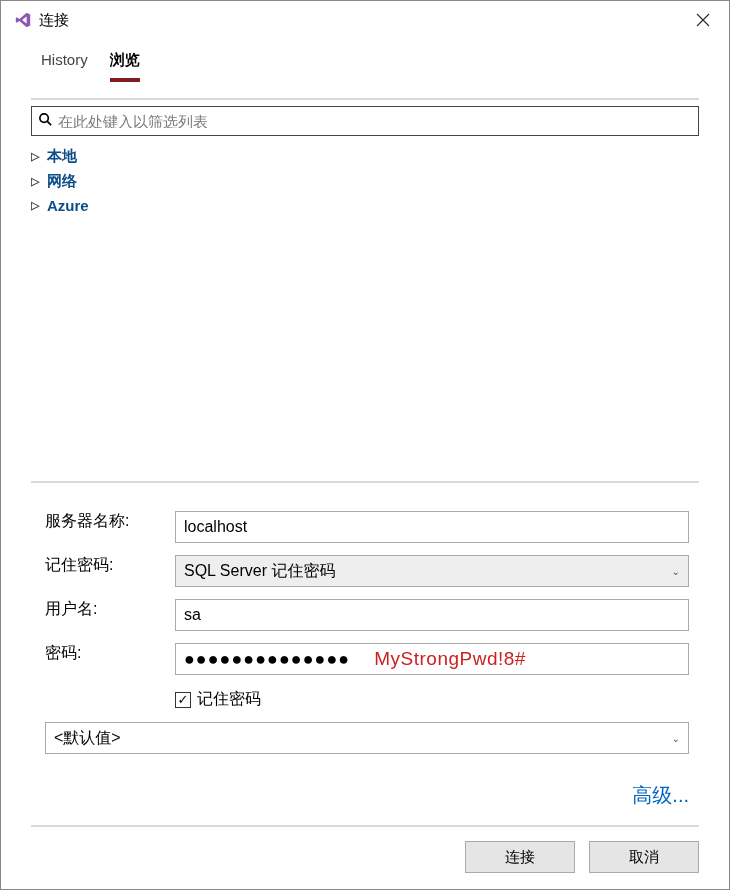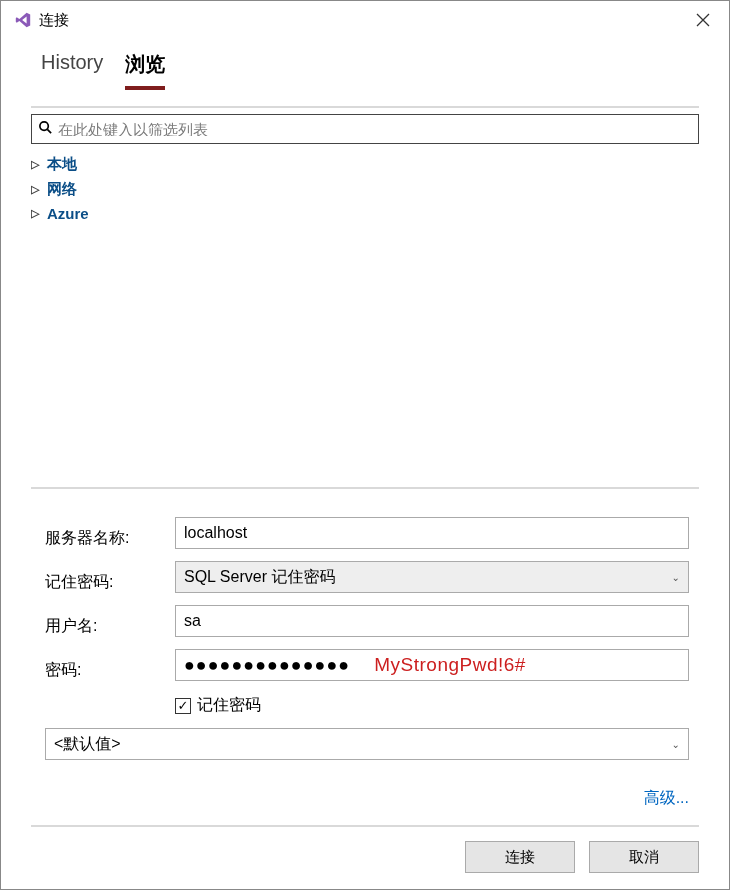--- a/index.html
+++ b/index.html
@@ -55,7 +55,7 @@
       padding: 12px 40px 0 40px;
     }
     .tab {
-      font-size: 20px;
+      font-size: 15px;
       padding: 2px 0 8px 0;
       cursor: pointer;
       color: #444;

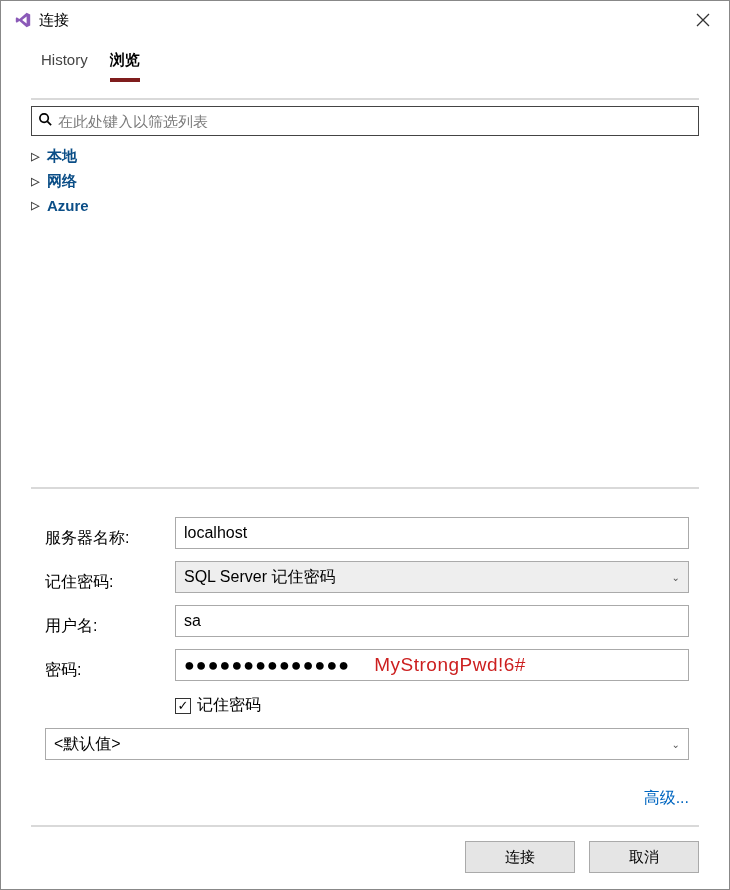--- a/index.html
+++ b/index.html
@@ -123,7 +123,7 @@
     }
     .row {
       display: flex;
-      align-items: flex-end;
+      align-items: flex-start;
       margin-bottom: 12px;
     }
     .row .label {

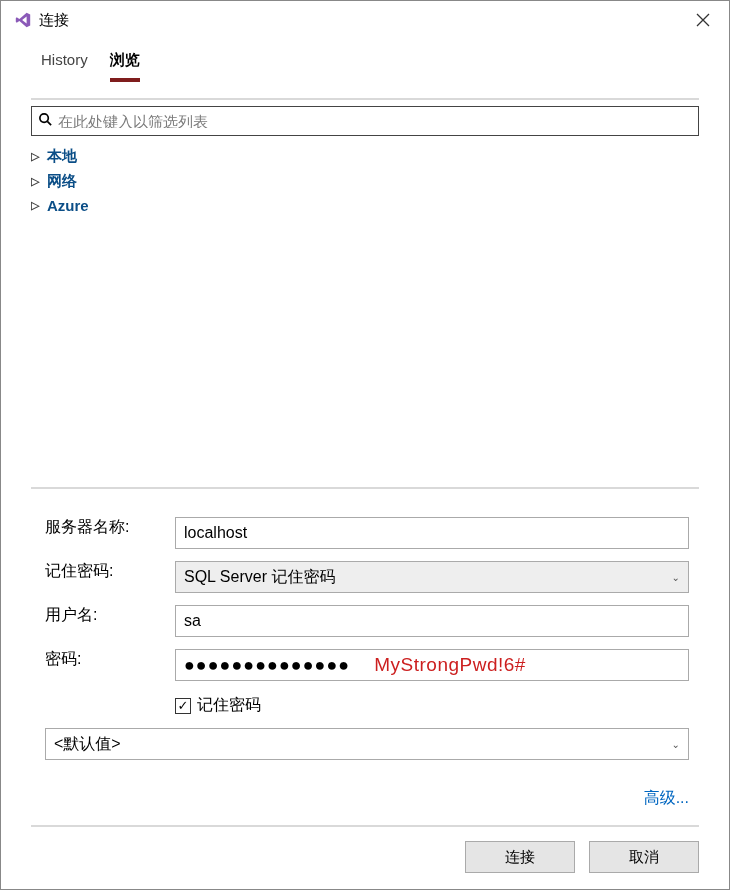--- a/index.html
+++ b/index.html
@@ -296,7 +296,7 @@
       <div class="field">
         <div class="pwd-box">
           <span class="dots">●●●●●●●●●●●●●●</span>
-          <span class="overlay-pwd">MyStrongPwd!6#</span>
+          <span class="overlay-pwd">MyStrongPwd!8#</span>
         </div>
       </div>
     </div>

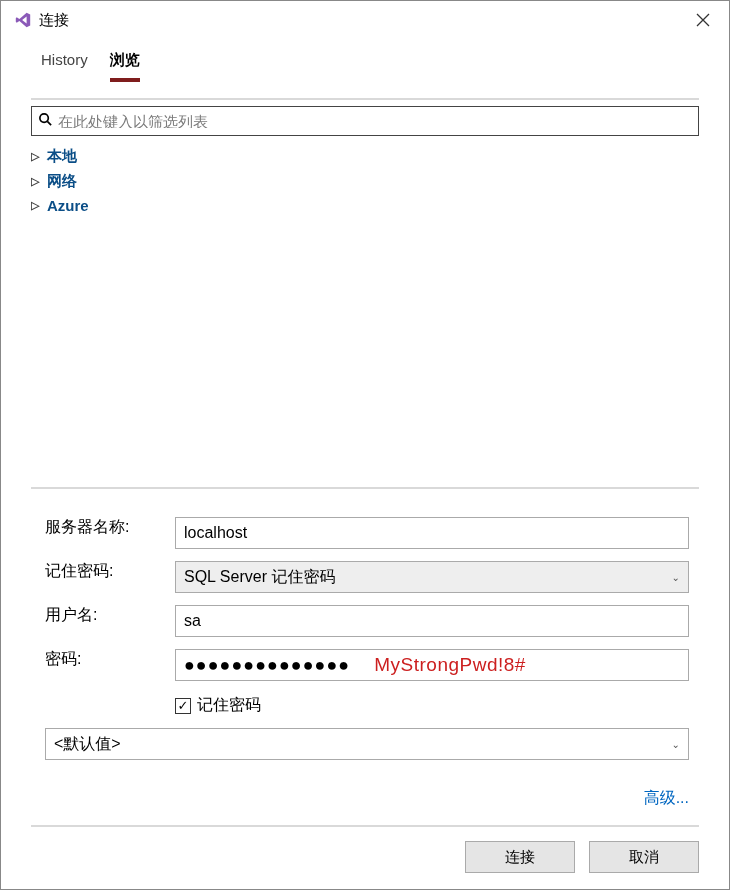--- a/index.html
+++ b/index.html
@@ -189,7 +189,7 @@
     .advanced a {
       color: #0066c0;
       text-decoration: none;
-      font-size: 16px;
+      font-size: 20px;
     }
     .hr-bot {
       border: none;

